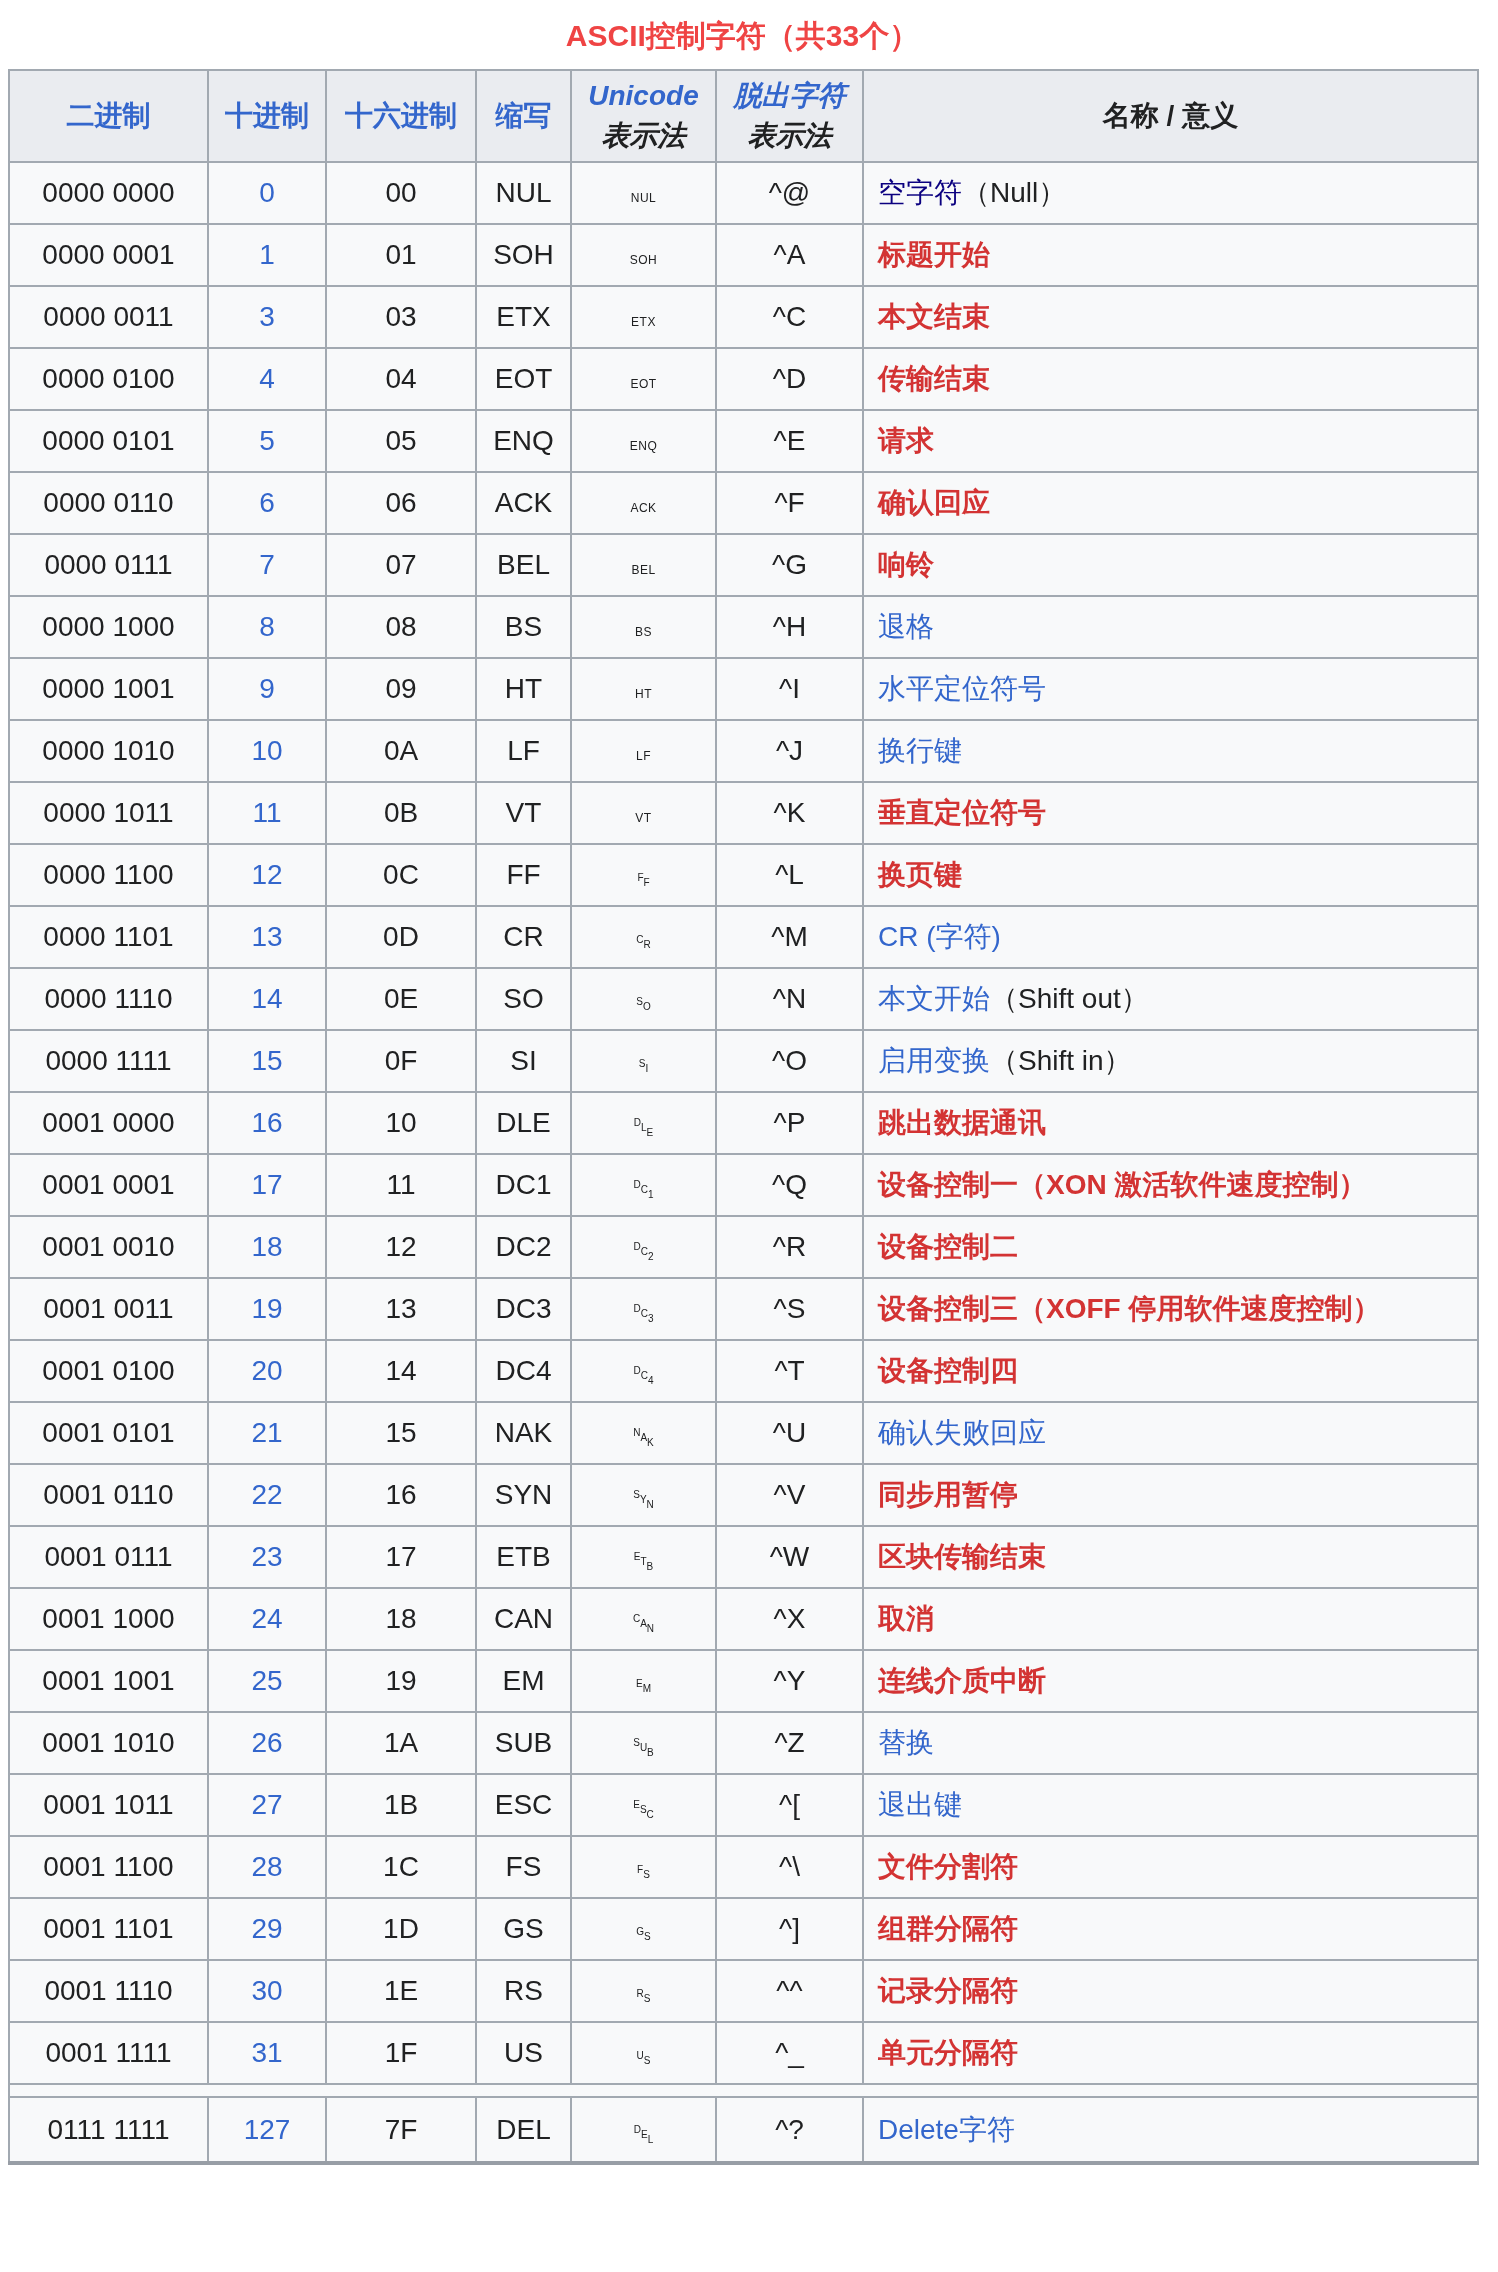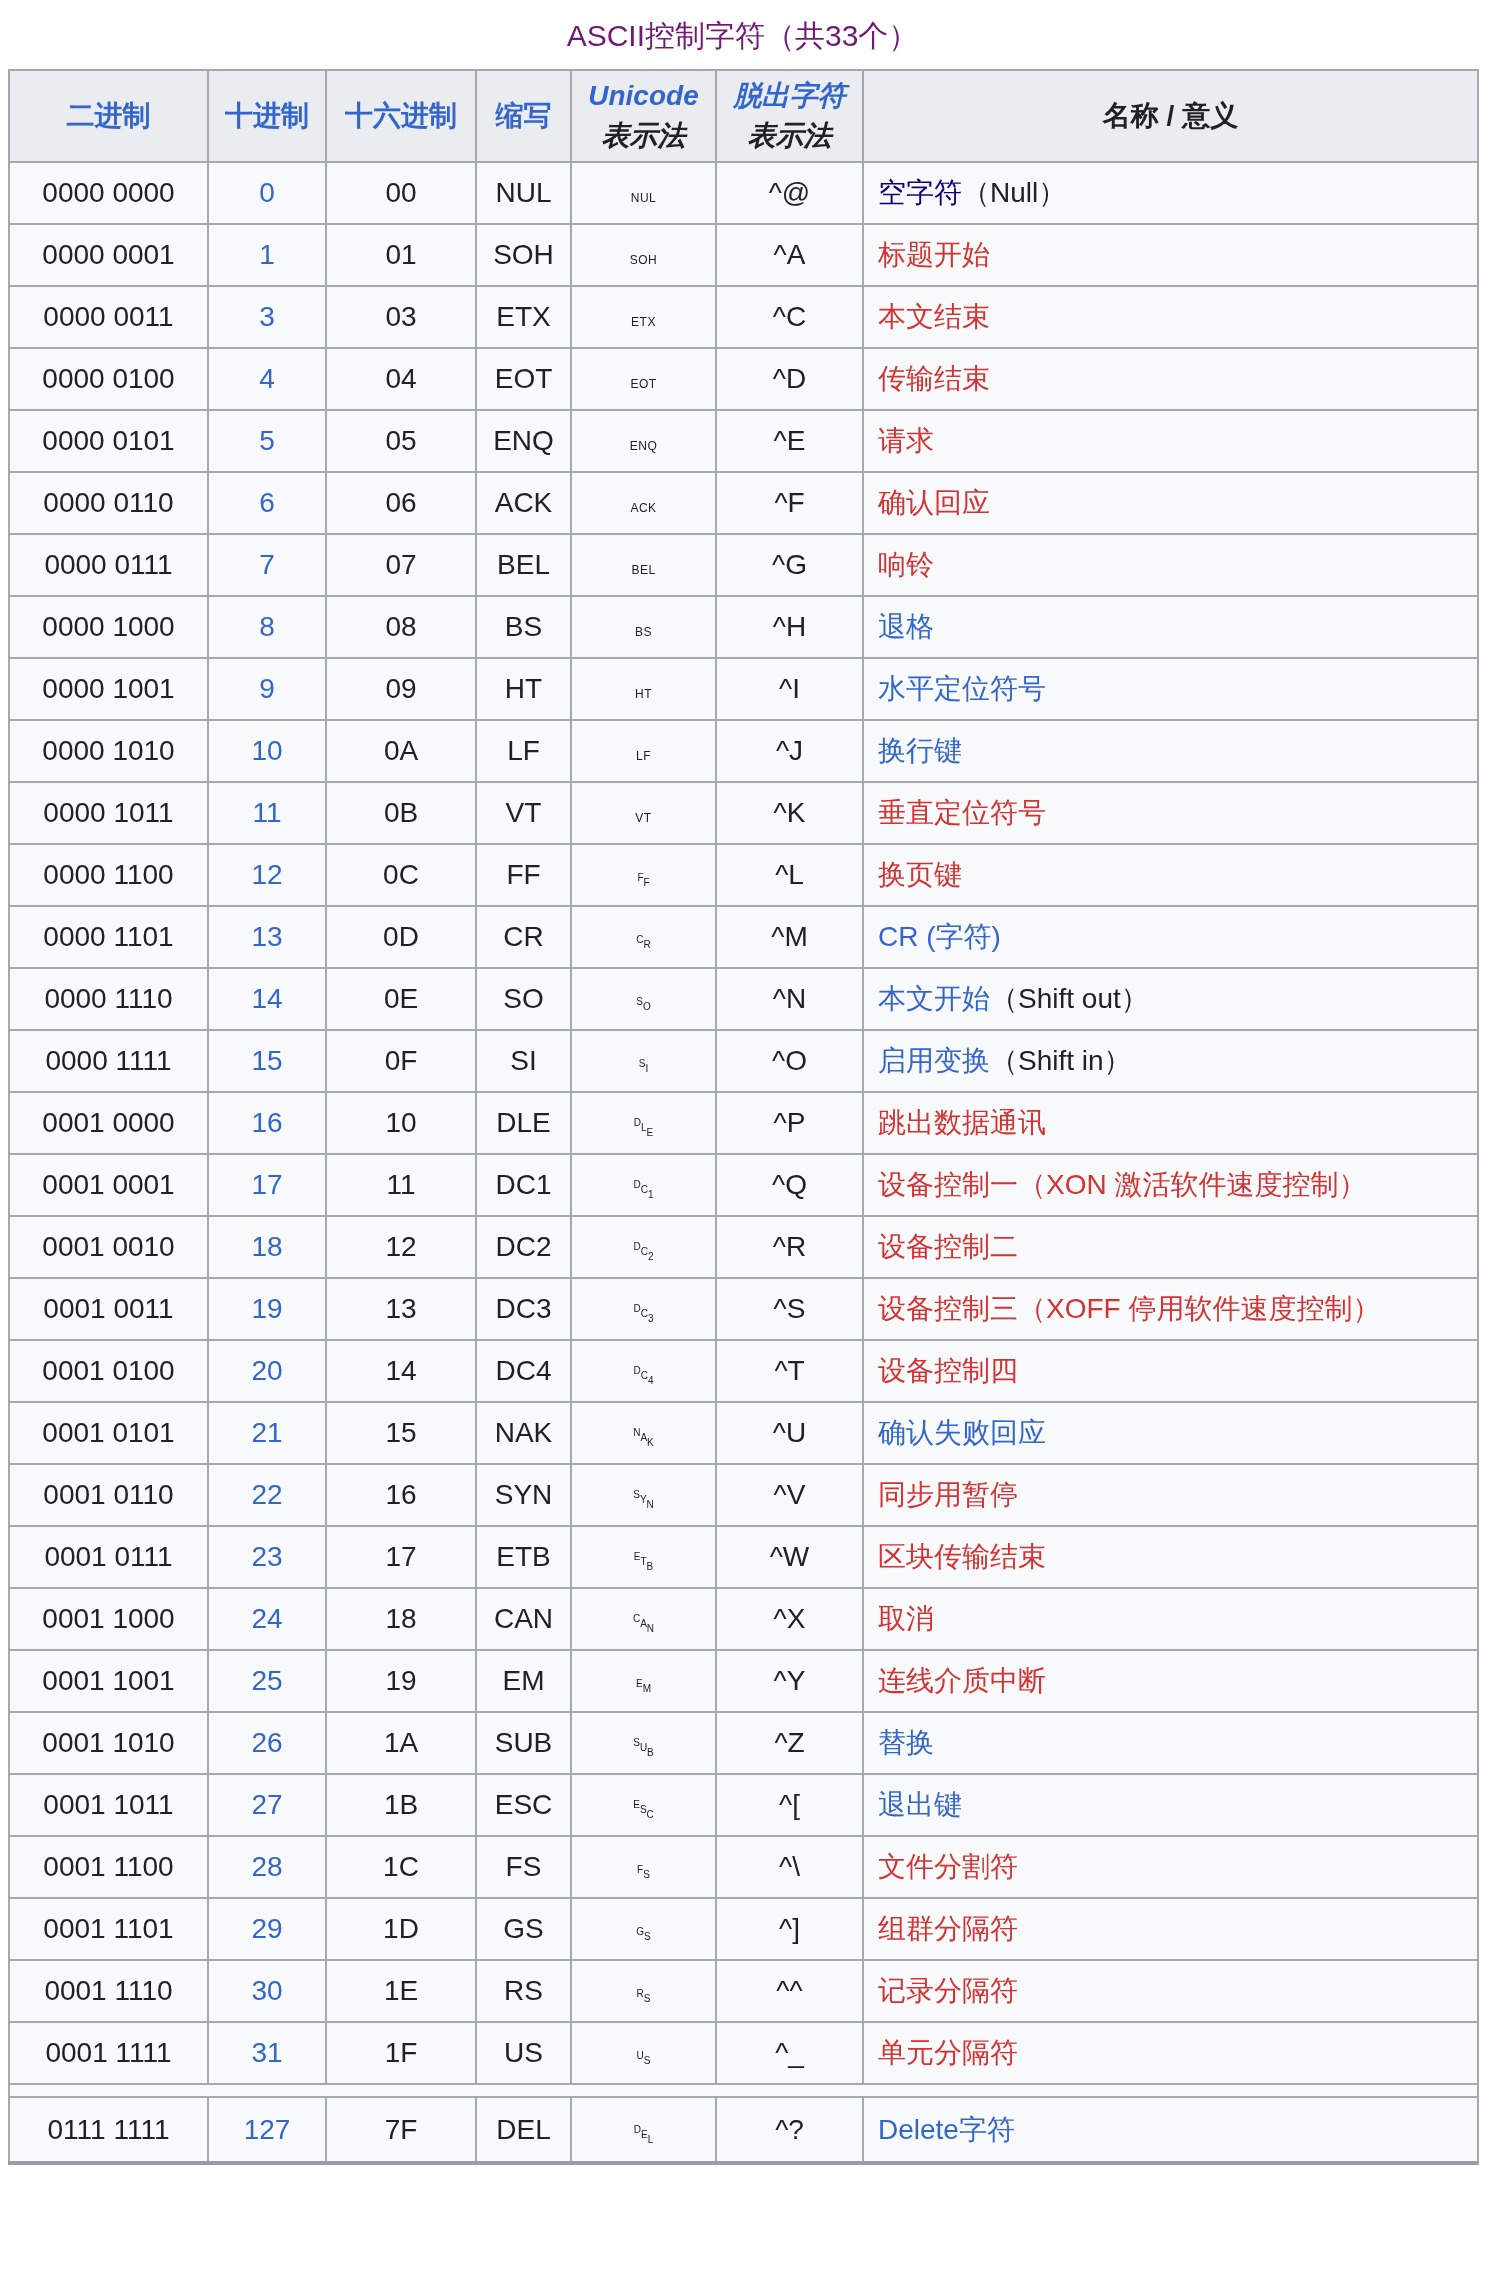--- a/index.html
+++ b/index.html
@@ -4,7 +4,7 @@
 <style>
   html,body{margin:0;padding:0;background:#ffffff;}
   body{width:1498px;font-family:"Liberation Sans","DejaVu Sans",sans-serif;color:#202122;}
-  .title{margin:16px 0 12px 8px;width:1469px;text-align:center;font-weight:normal;font-size:30px;color:#701a75;}
+  .title{margin:16px 0 12px 8px;width:1469px;text-align:center;font-weight:bold;font-size:30px;color:#ef4444;}
   table.ascii{border-collapse:collapse;table-layout:fixed;margin-left:8px;width:1469px;background:#f8f9fa;border:2px solid #a2a9b1;border-bottom:4px solid #989ea6;}
   th,td{border:2px solid #a2a9b1;text-align:center;vertical-align:middle;padding:0;font-size:28px;overflow:hidden;}
   thead tr{height:92px;background:#eaecf0;}

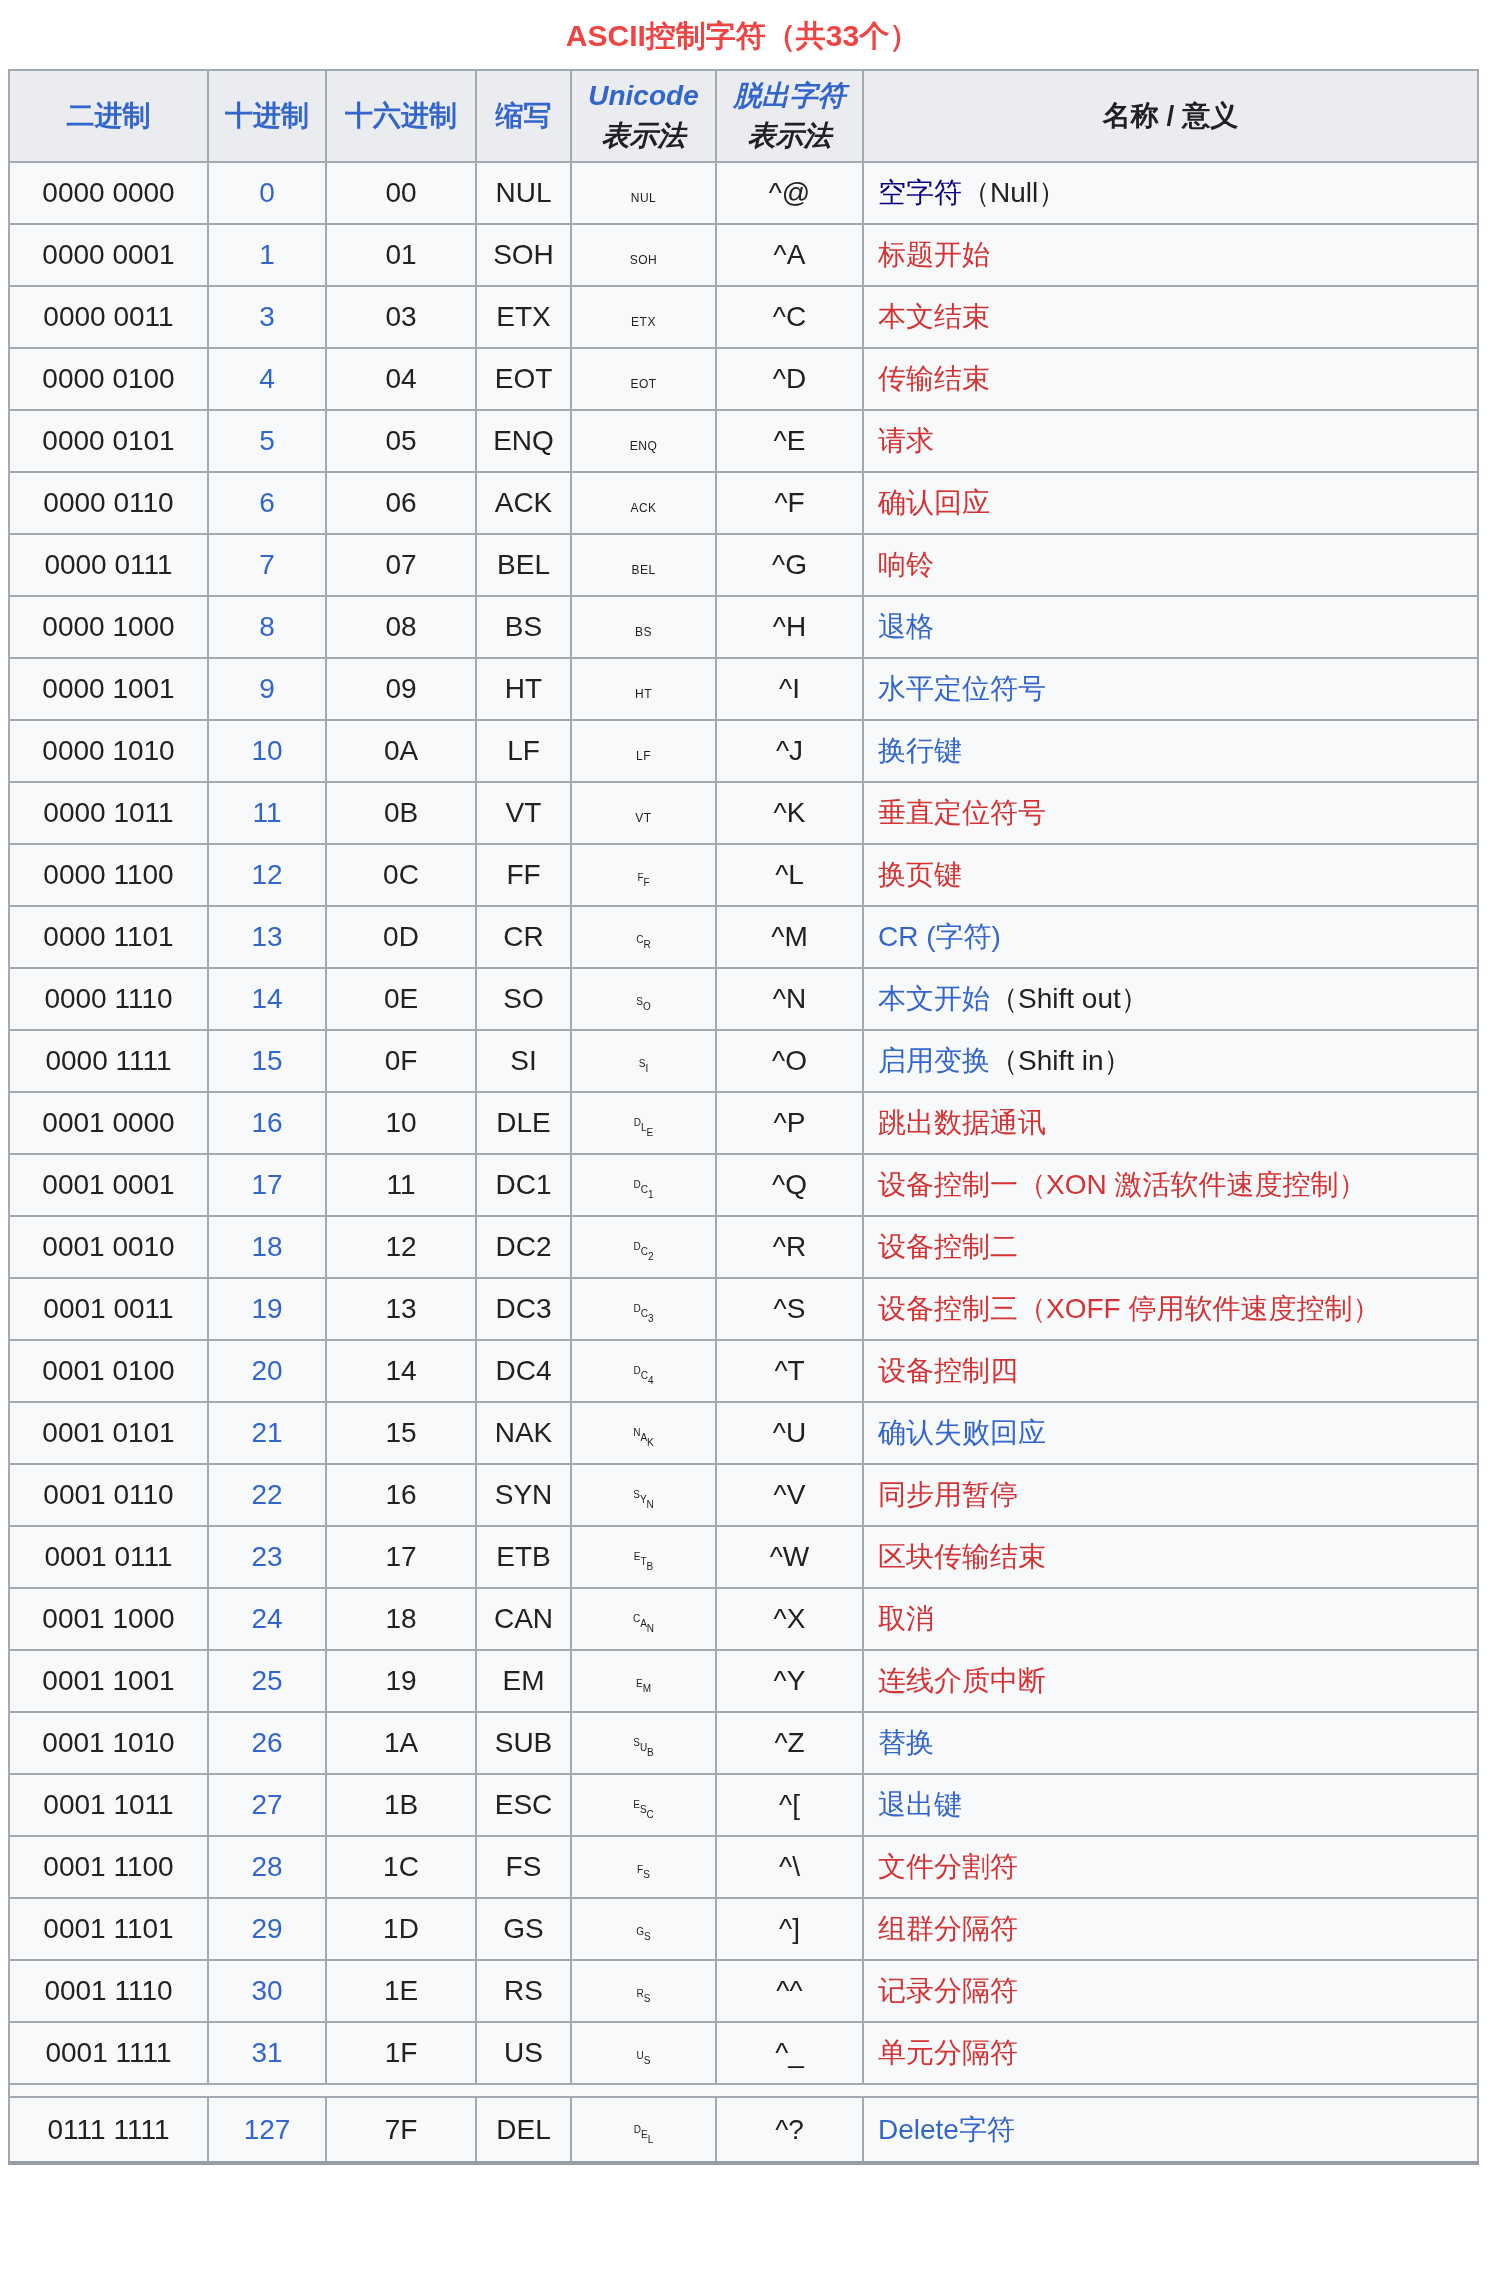--- a/index.html
+++ b/index.html
@@ -14,7 +14,7 @@
   tbody tr.spacer-row td{border-left:2px solid #a2a9b1;border-right:2px solid #a2a9b1;}
   tbody tr.del-row{height:66px;margin-left:48px;}
   .c-blue{color:#3366cc;text-decoration:none;}
-  .c-red{color:#d33333;text-decoration:none;}
+  .c-red{color:#d33333;text-decoration:none;font-weight:bold;}
   .c-visited{color:#0b0080;text-decoration:none;}
   .c-plain{color:#202122;}
   .dec-link{color:#3366cc;}

